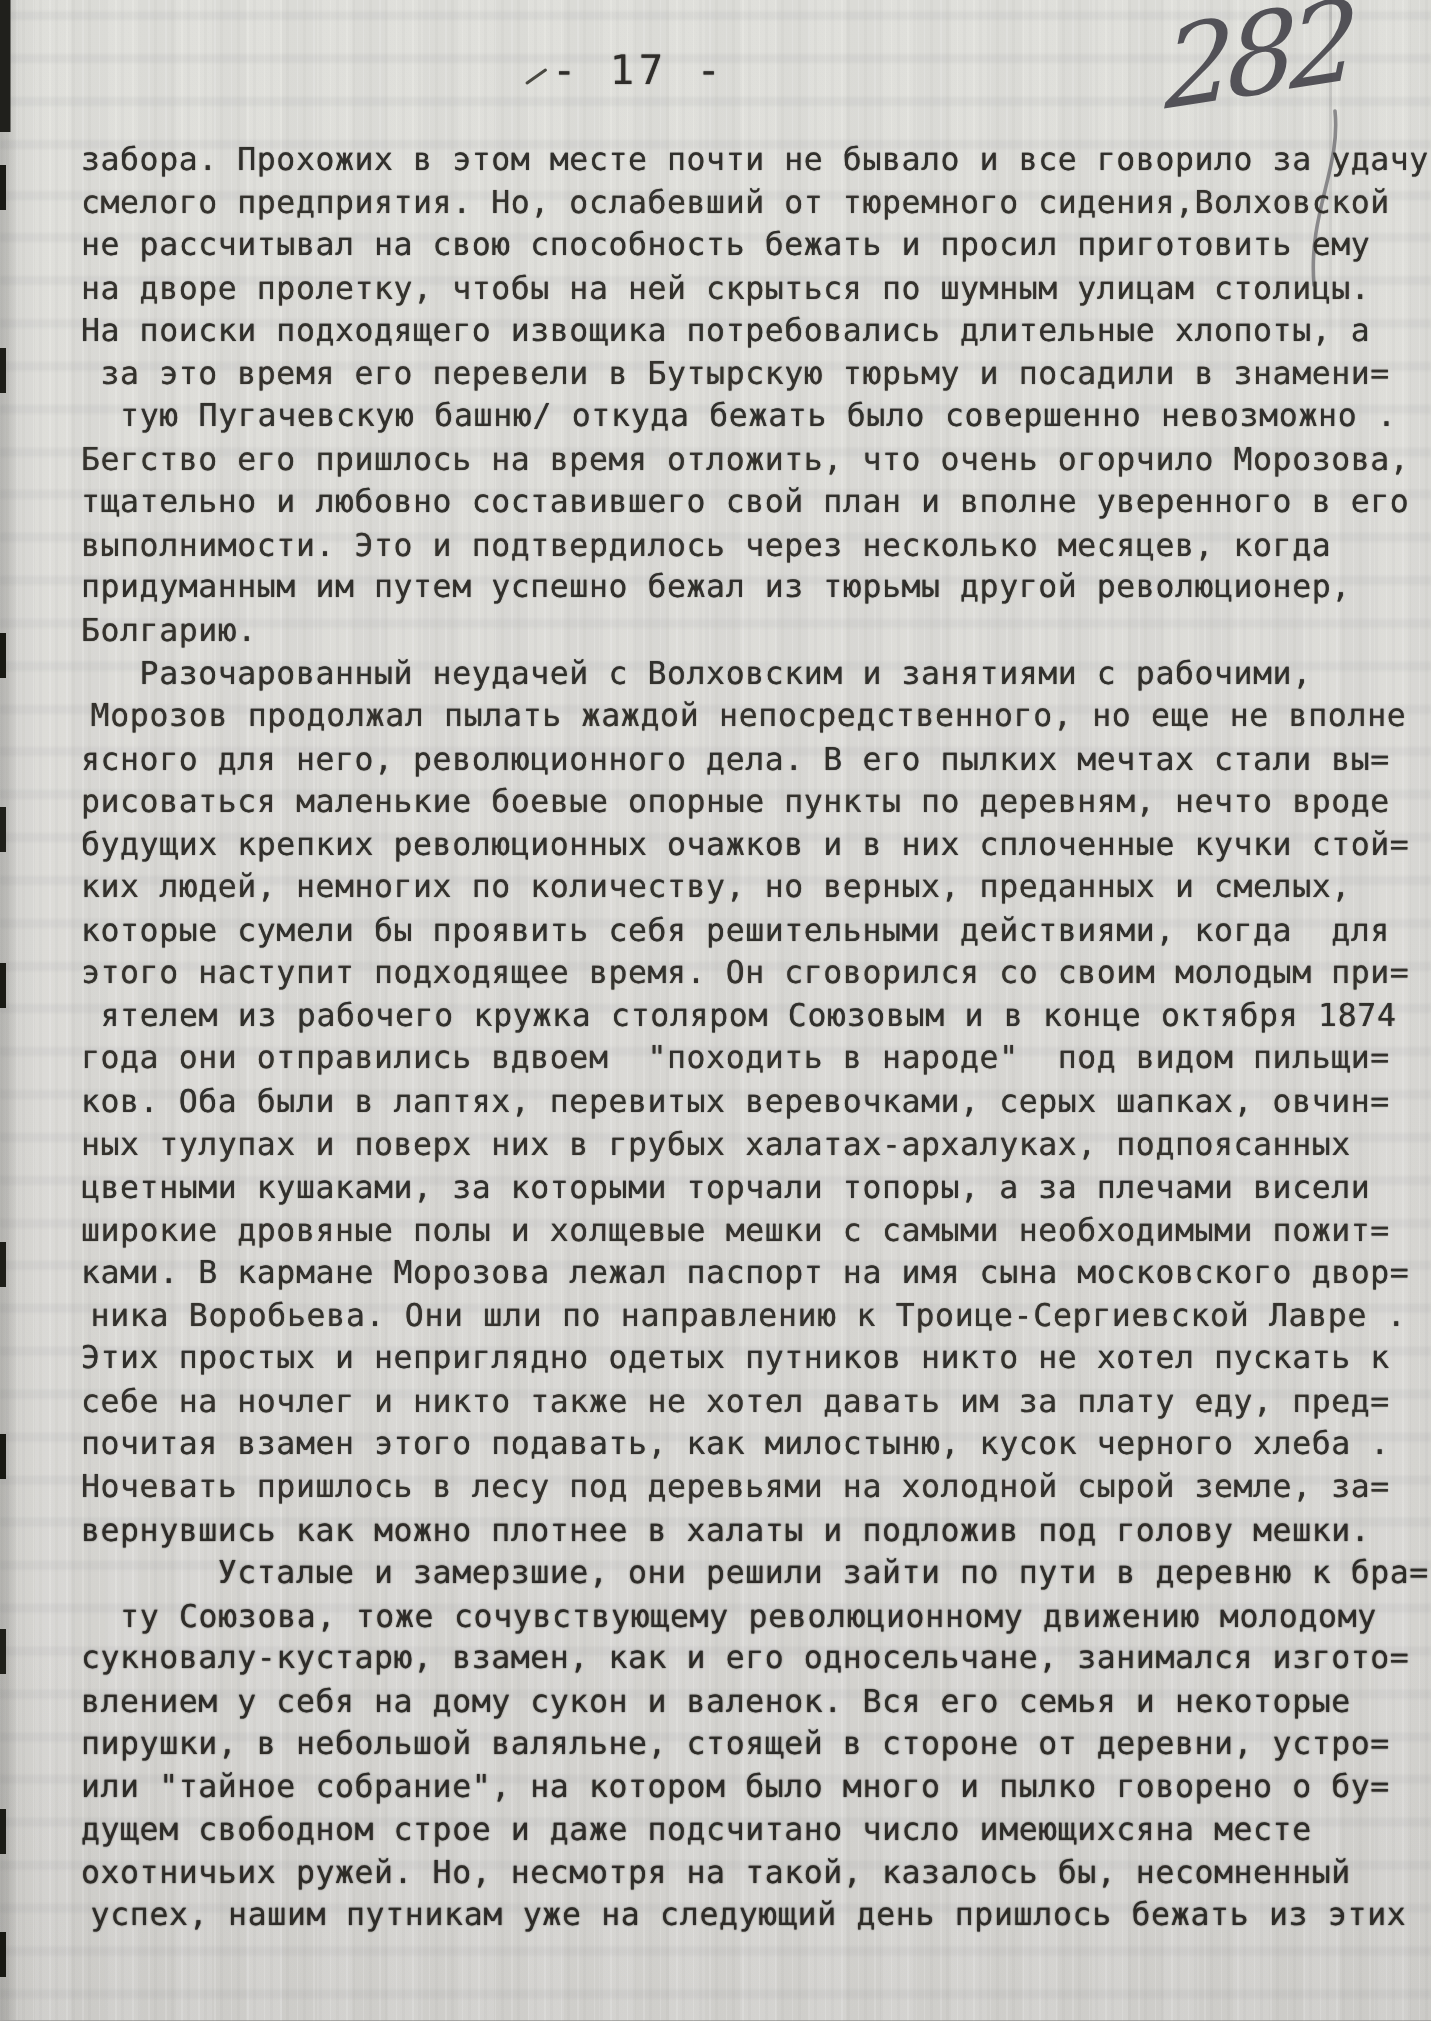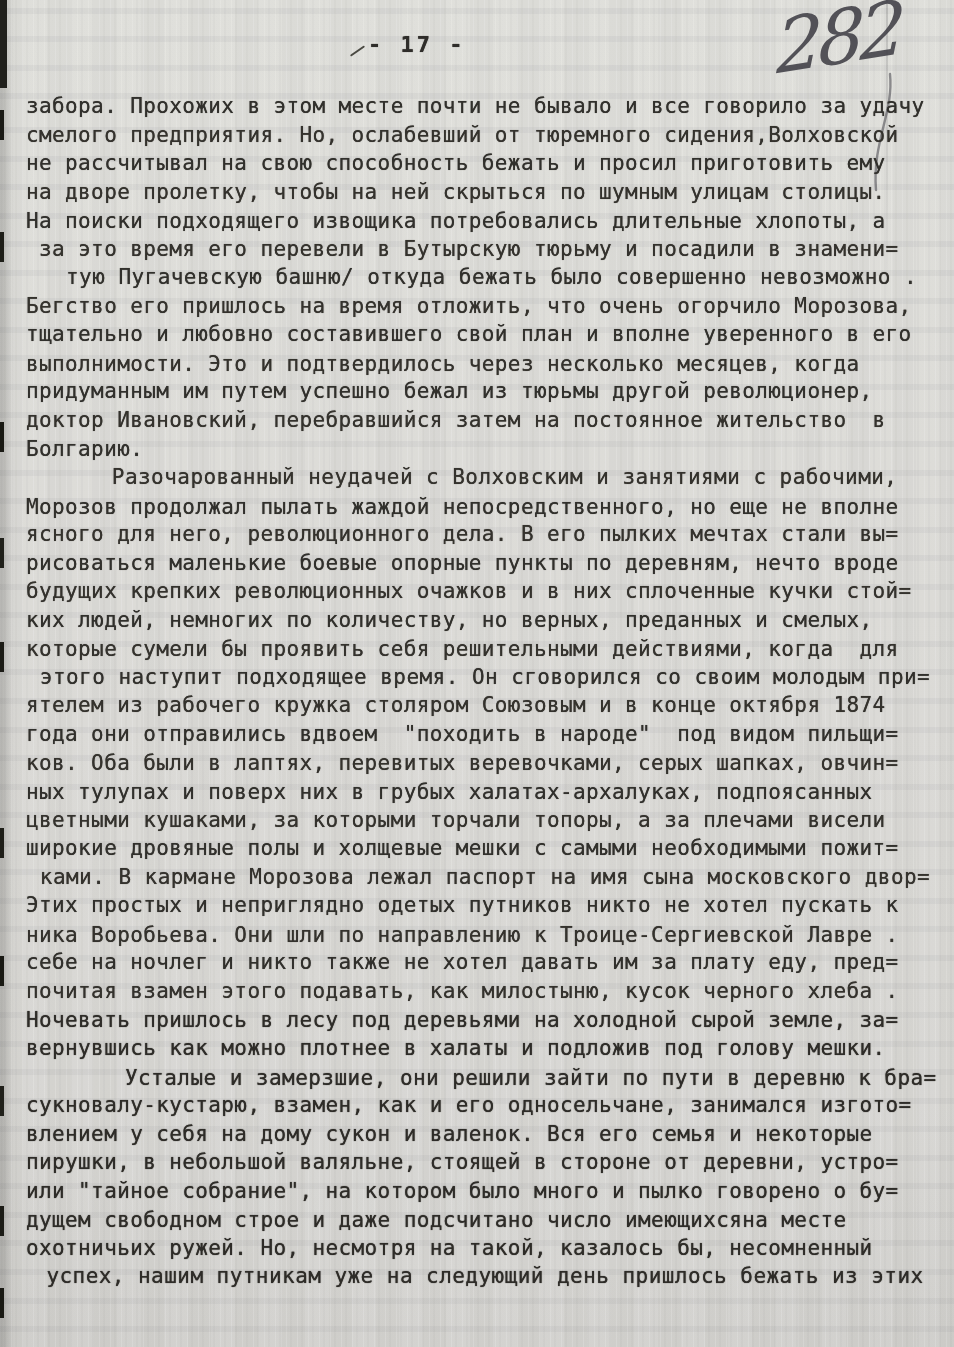--- a/index.html
+++ b/index.html
@@ -52,8 +52,8 @@
   }
   .page-number{
     position:absolute;top:32px;left:368px;
-    font-size:22px;letter-spacing:3px;
-    color:#2f2d2a;text-shadow:0 0 0.8px rgba(45,42,38,0.85);font-weight:bold;
+    font-size:27px;letter-spacing:3px;
+    color:#2f2d2a;text-shadow:0 0 0.8px rgba(45,42,38,0.85);
   }
   .pen-tick{
     position:absolute;top:50px;left:349px;width:17px;height:2px;

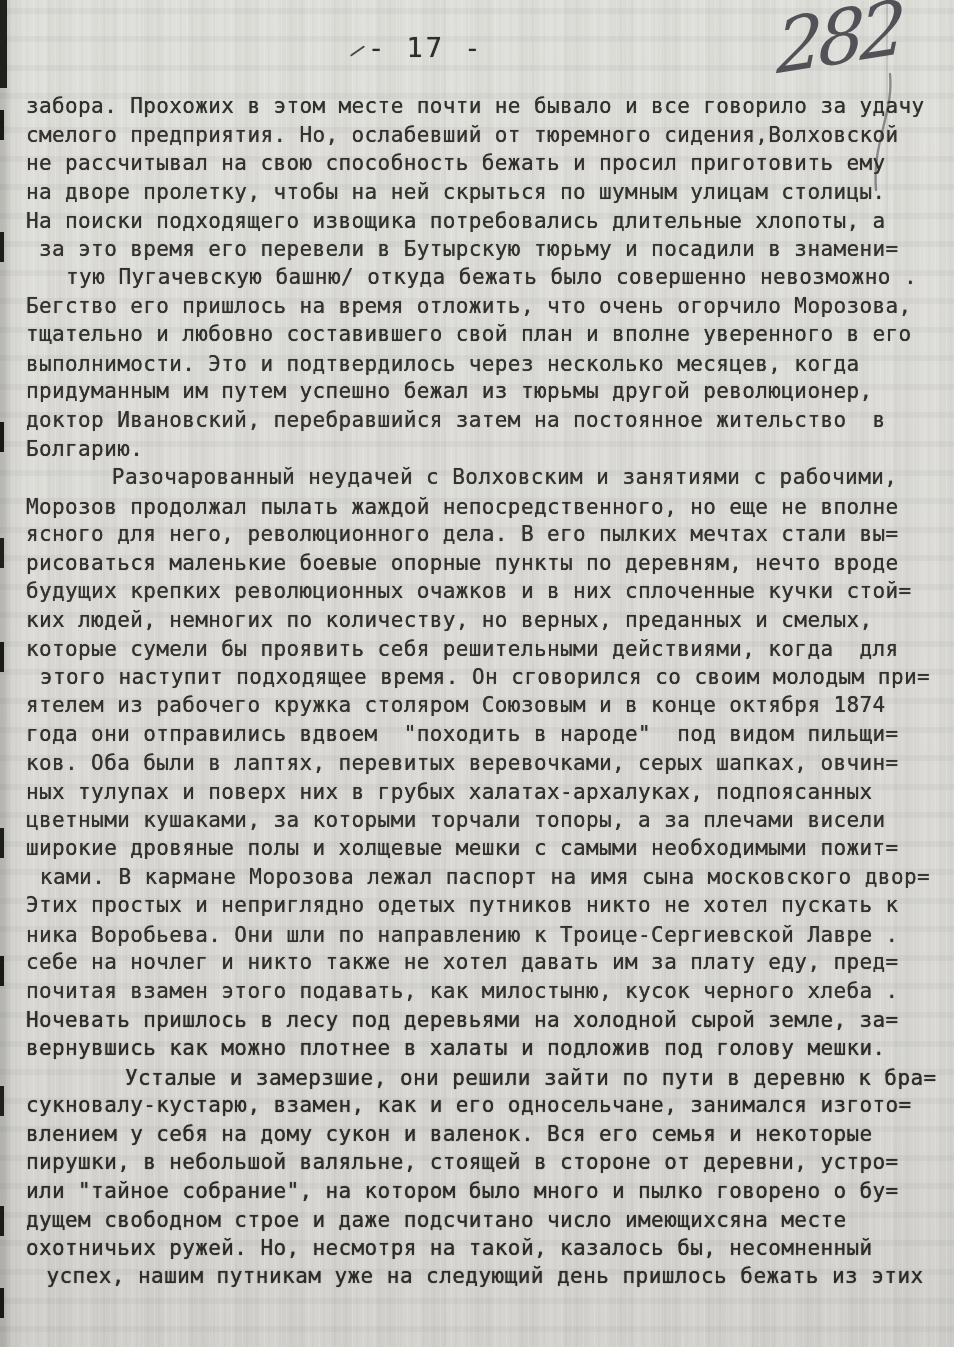--- a/index.html
+++ b/index.html
@@ -75,6 +75,7 @@
     font-size:21px;line-height:28.55px;letter-spacing:0.38px;
     color:#31302c;
     text-shadow:0 0 0.7px rgba(45,42,38,0.9);
+    margin-left:28px;
   }
   .tline:nth-child(2n){color:#34322d;}
   .tline:nth-child(5n){transform:translateY(0.5px);}

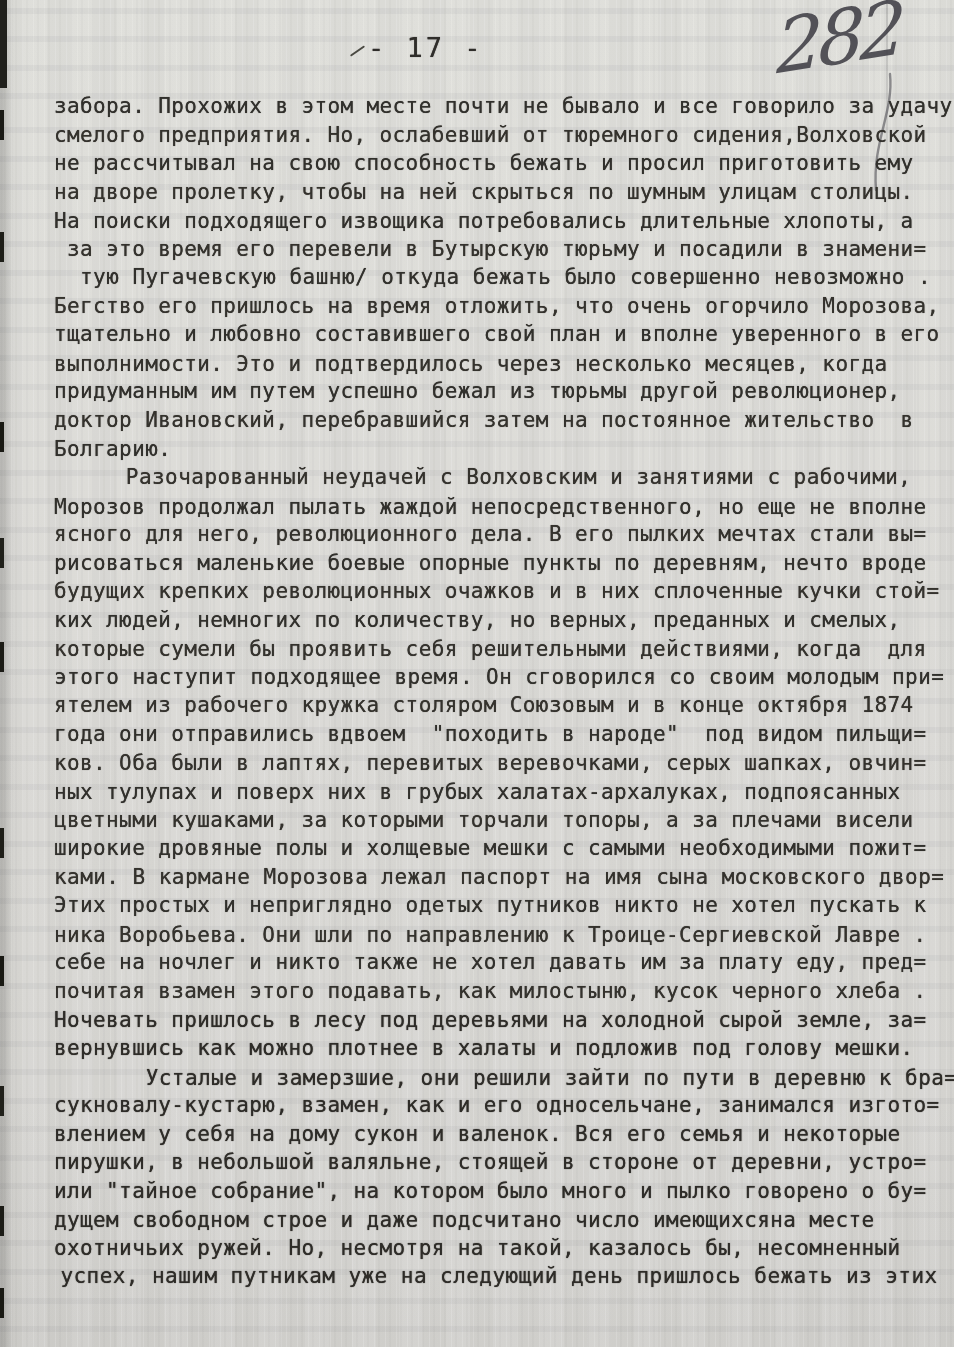--- a/index.html
+++ b/index.html
@@ -112,7 +112,6 @@
       <div class="tline">тщательно и любовно составившего свой план и вполне уверенного в его</div>
       <div class="tline">выполнимости. Это и подтвердилось через несколько месяцев, когда</div>
       <div class="tline">придуманным им путем успешно бежал из тюрьмы другой революционер,</div>
-      <div class="tline">доктор Ивановский, перебравшийся затем на постоянное жительство  в</div>
       <div class="tline">Болгарию.</div>
       <div class="tline">   Разочарованный неудачей с Волховским и занятиями с рабочими,</div>
       <div class="tline">Морозов продолжал пылать жаждой непосредственного, но еще не вполне</div>

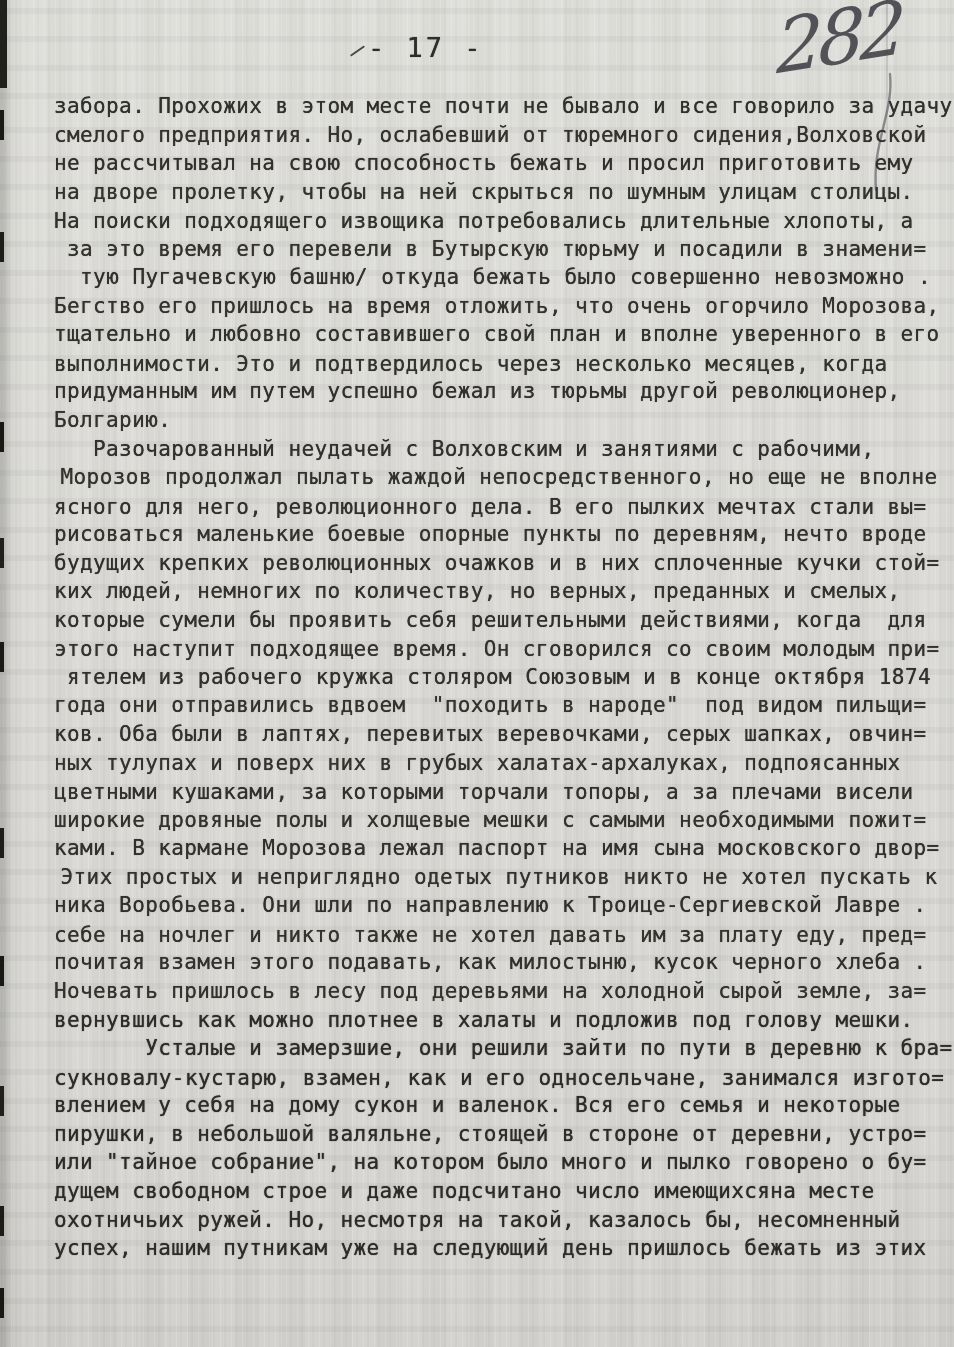--- a/index.html
+++ b/index.html
@@ -128,8 +128,8 @@
       <div class="tline">цветными кушаками, за которыми торчали топоры, а за плечами висели</div>
       <div class="tline">широкие дровяные полы и холщевые мешки с самыми необходимыми пожит=</div>
       <div class="tline">ками. В кармане Морозова лежал паспорт на имя сына московского двор=</div>
+      <div class="tline">ника Воробьева. Они шли по направлению к Троице-Сергиевской Лавре .</div>
       <div class="tline">Этих простых и неприглядно одетых путников никто не хотел пускать к</div>
-      <div class="tline">ника Воробьева. Они шли по направлению к Троице-Сергиевской Лавре .</div>
       <div class="tline">себе на ночлег и никто также не хотел давать им за плату еду, пред=</div>
       <div class="tline">почитая взамен этого подавать, как милостыню, кусок черного хлеба .</div>
       <div class="tline">Ночевать пришлось в лесу под деревьями на холодной сырой земле, за=</div>

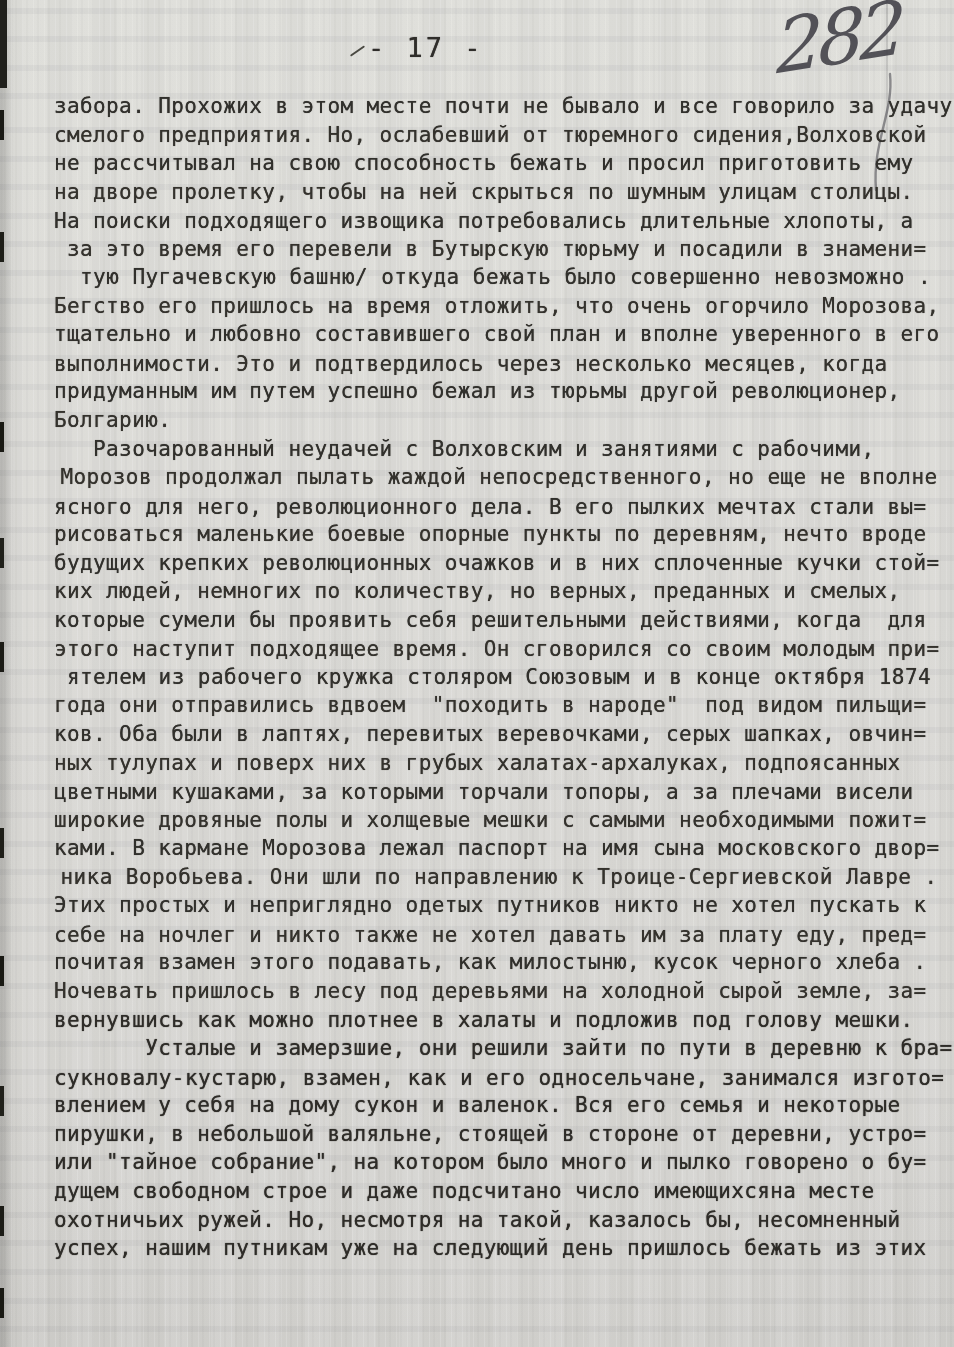--- a/index.html
+++ b/index.html
@@ -135,6 +135,7 @@
       <div class="tline">Ночевать пришлось в лесу под деревьями на холодной сырой земле, за=</div>
       <div class="tline">вернувшись как можно плотнее в халаты и подложив под голову мешки.</div>
       <div class="tline">       Усталые и замерзшие, они решили зайти по пути в деревню к бра=</div>
+      <div class="tline">ту Союзова, тоже сочувствующему революционному движению молодому</div>
       <div class="tline">сукновалу-кустарю, взамен, как и его односельчане, занимался изгото=</div>
       <div class="tline">влением у себя на дому сукон и валенок. Вся его семья и некоторые</div>
       <div class="tline">пирушки, в небольшой валяльне, стоящей в стороне от деревни, устро=</div>

